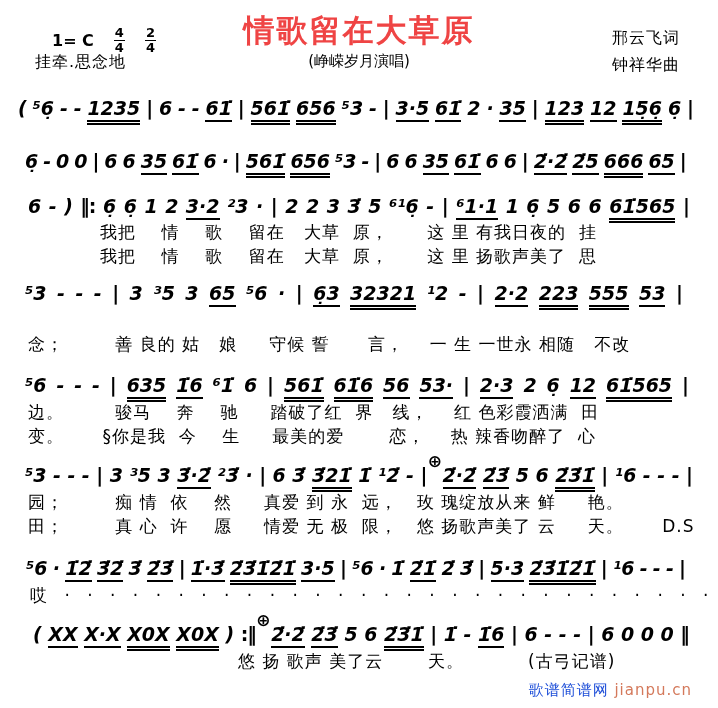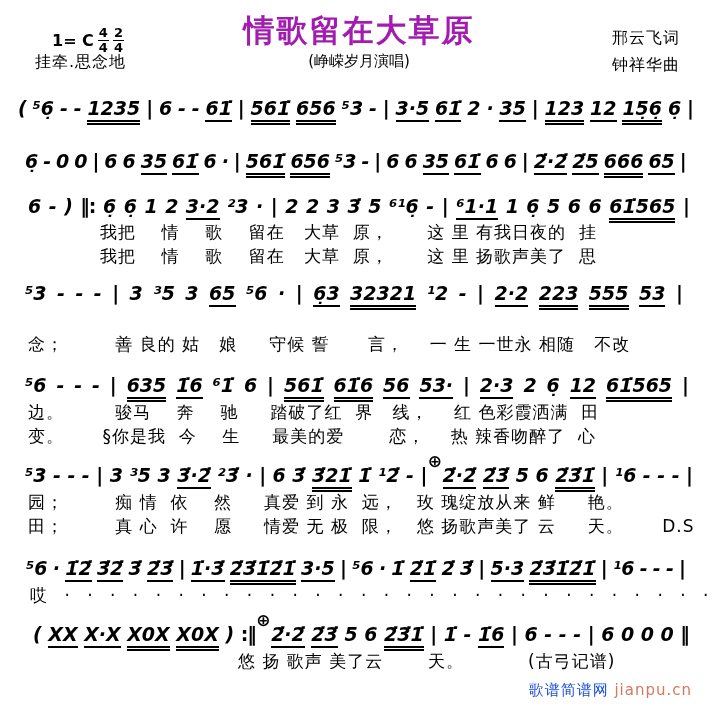--- a/index.html
+++ b/index.html
@@ -15,7 +15,7 @@
   .keysig{
     position:absolute;top:26px;left:52px;
     font:bold 16px "DejaVu Sans",sans-serif;
-    display:flex;align-items:center;gap:4px;
+    display:flex;align-items:center;gap:20px;
   }
   .meter{
     display:inline-flex;flex-direction:column;align-items:center;

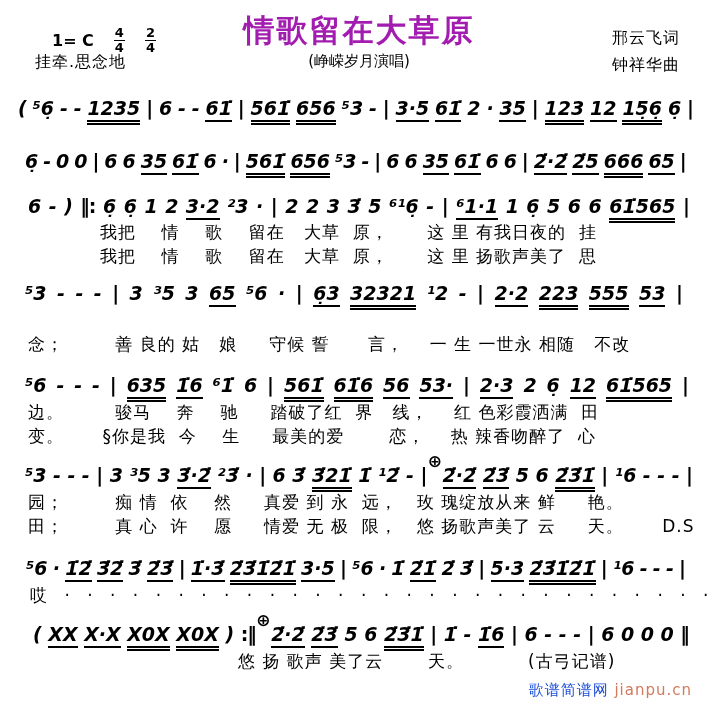--- a/index.html
+++ b/index.html
@@ -84,7 +84,7 @@
     </span>
   </div>
   <div class="mood">挂牵.思念地</div>
-  <div class="title" style="color: #a21caf;">情歌留在大草原</div>
+  <div class="title" style="color: #ef4444;">情歌留在大草原</div>
   <div class="subtitle">(峥嵘岁月演唱)</div>
   <div class="credit lyr">邢云飞词</div>
   <div class="credit cmp">钟祥华曲</div>

